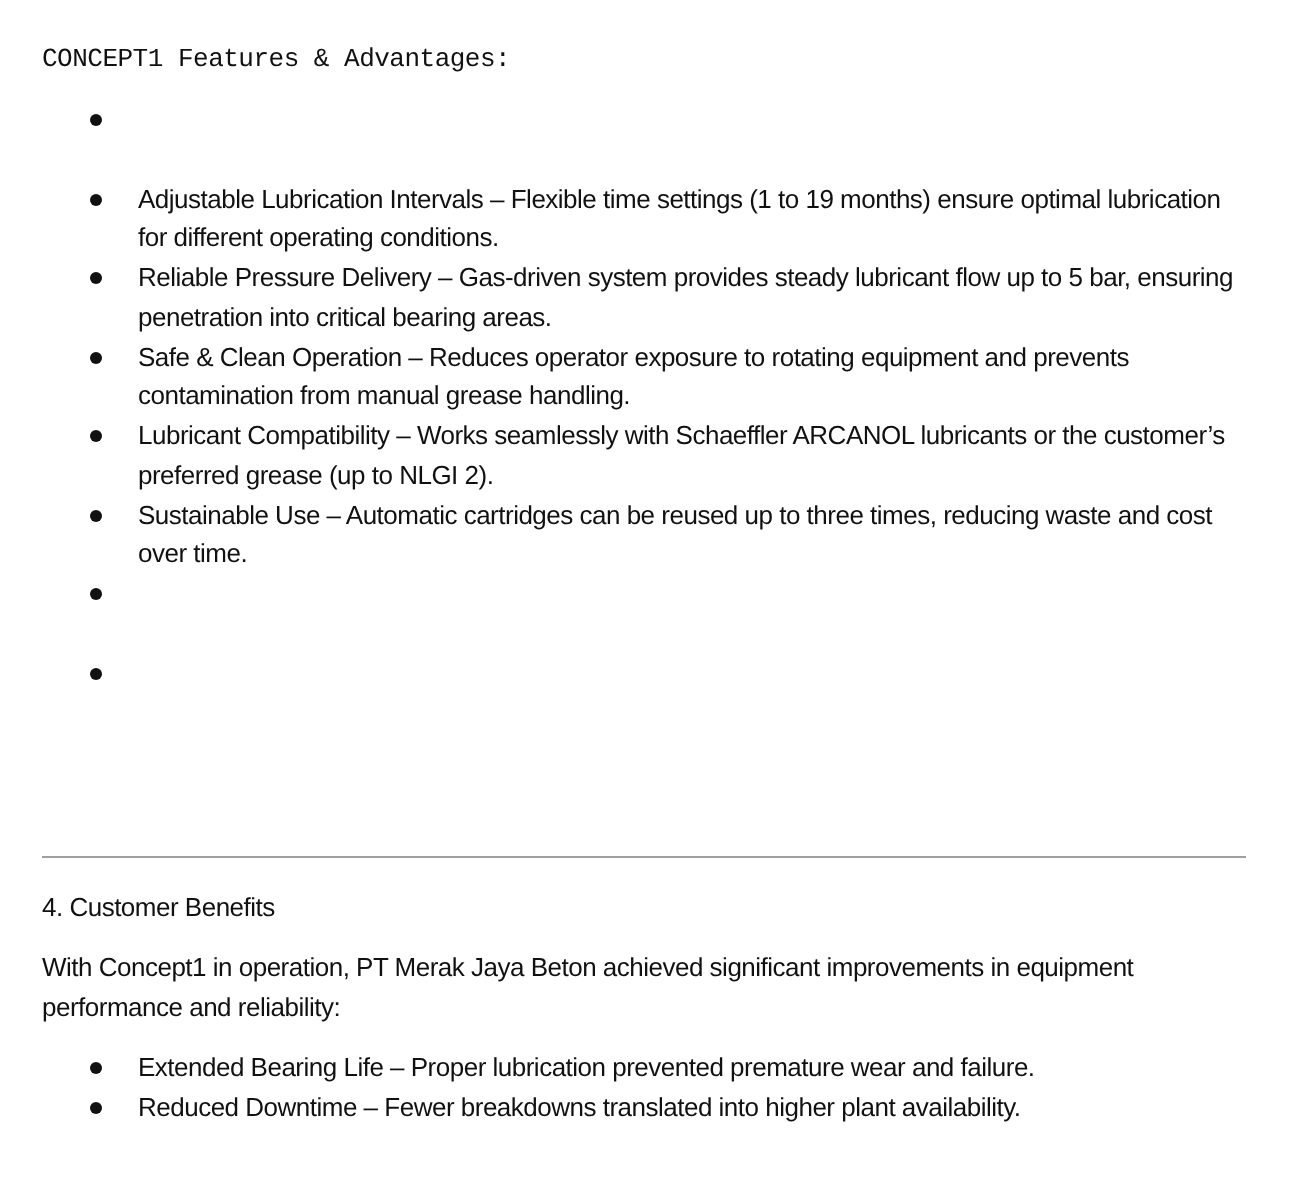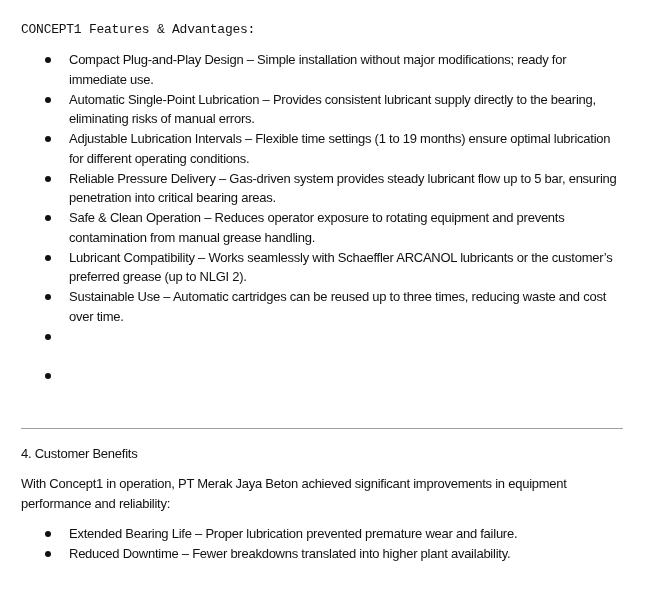--- a/index.html
+++ b/index.html
@@ -95,7 +95,6 @@
   <ul class="bullets features">
     <li>
         <span class="bullet"></span>
-        <span class="text">Compact Plug-and-Play Design – Simple installation without major modifications; ready for immediate use.</span>
       </li>
     <li>
         <span class="bullet"></span>

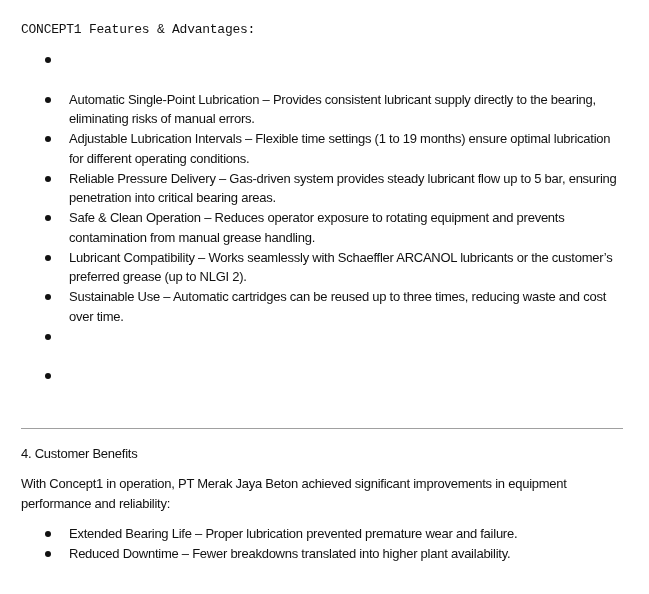--- a/index.html
+++ b/index.html
@@ -98,10 +98,6 @@
       </li>
     <li>
         <span class="bullet"></span>
-        <span class="text">Automatic Single-Point Lubrication – Provides consistent lubricant supply directly to the bearing, eliminating risks of manual errors.</span>
-      </li>
-    <li>
-        <span class="bullet"></span>
         <span class="text">Adjustable Lubrication Intervals – Flexible time settings (1 to 19 months) ensure optimal lubrication for different operating conditions.</span>
       </li>
     <li>

